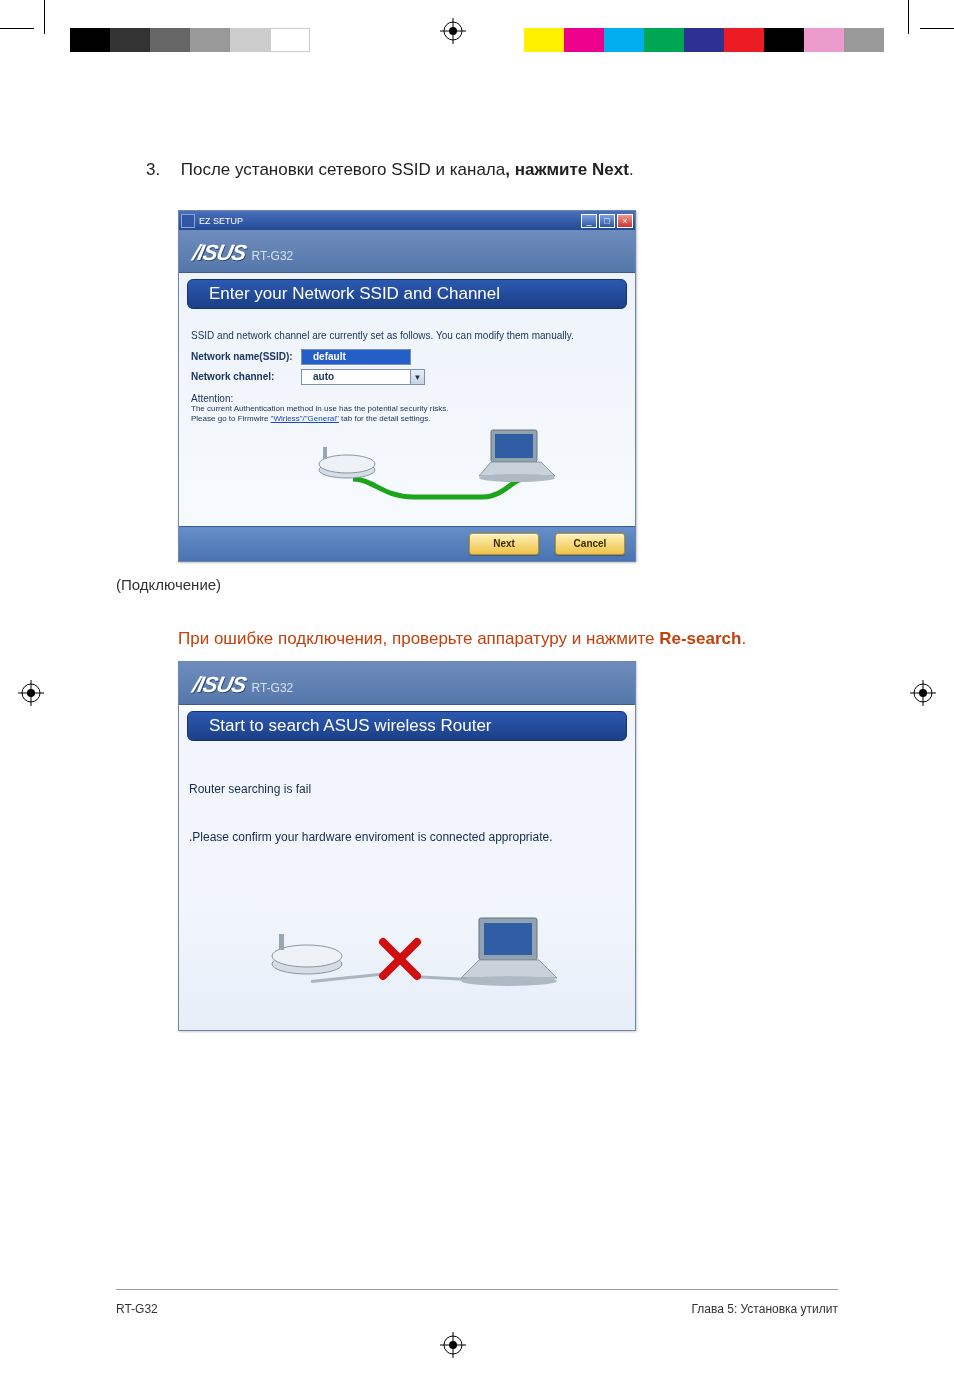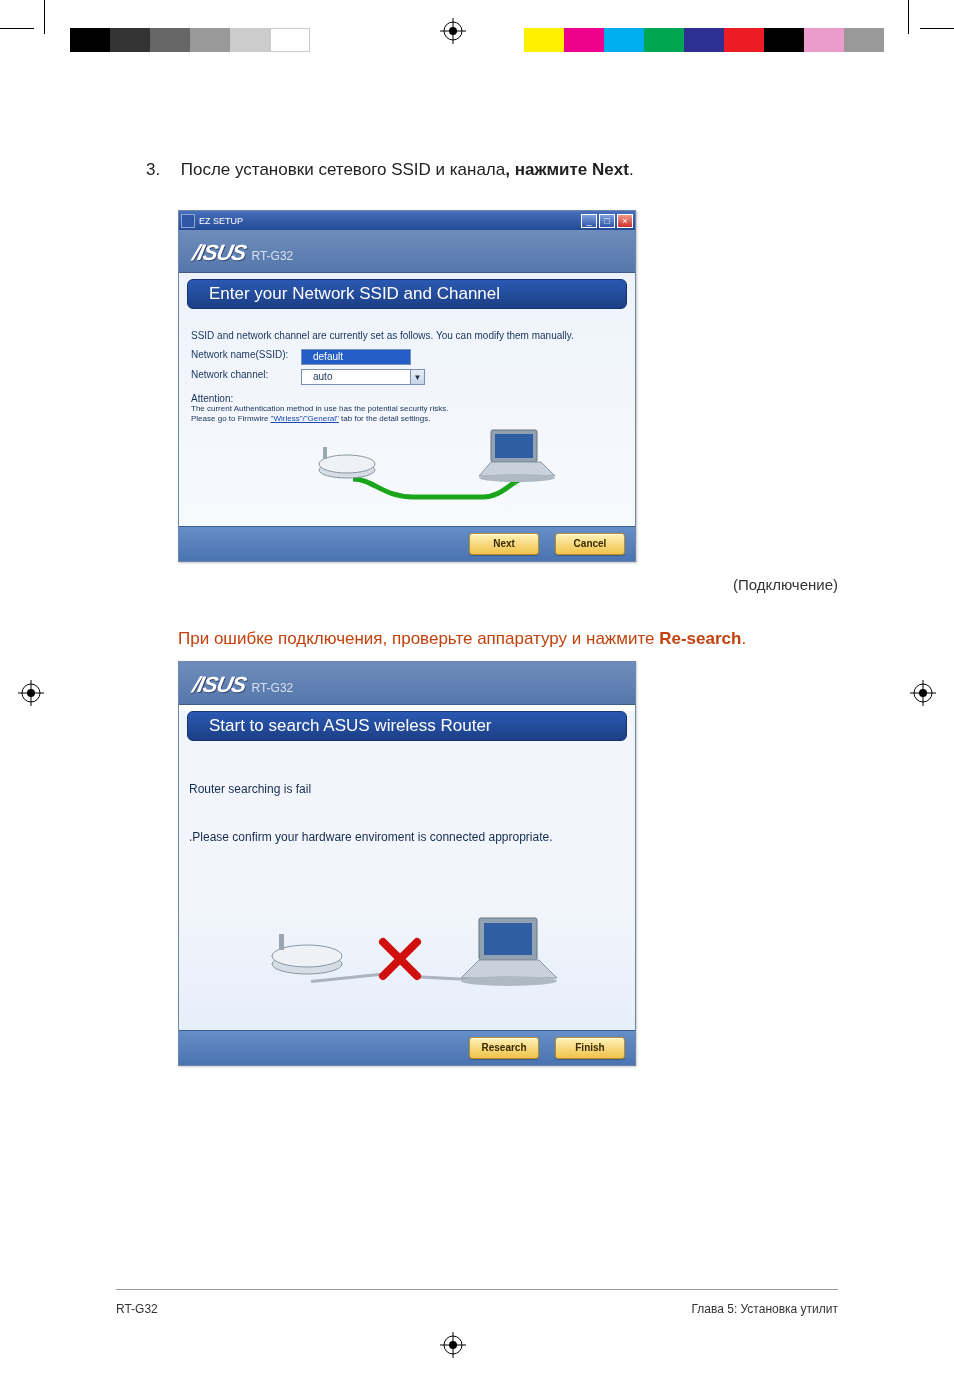--- a/index.html
+++ b/index.html
@@ -69,7 +69,7 @@
     border-radius:6px;
   }
   .info{font-size:10px;color:#1e3860;padding:20px 4px 4px 4px;line-height:1.35;}
-  .formrow{display:flex;font-size:10px;color:#1e3860;padding:2px 4px;}
+  .formrow{display:flex;align-items:center;font-size:10px;color:#1e3860;padding:2px 4px;font-weight:bold;}
   .formrow .lbl{width:110px;}
   .tb{background:#fff;border:1px solid #7a91b5;font-size:10px;padding:1px 11px;width:110px;height:16px;}
   .tb.sel{background:#245ec7;color:#fff;}

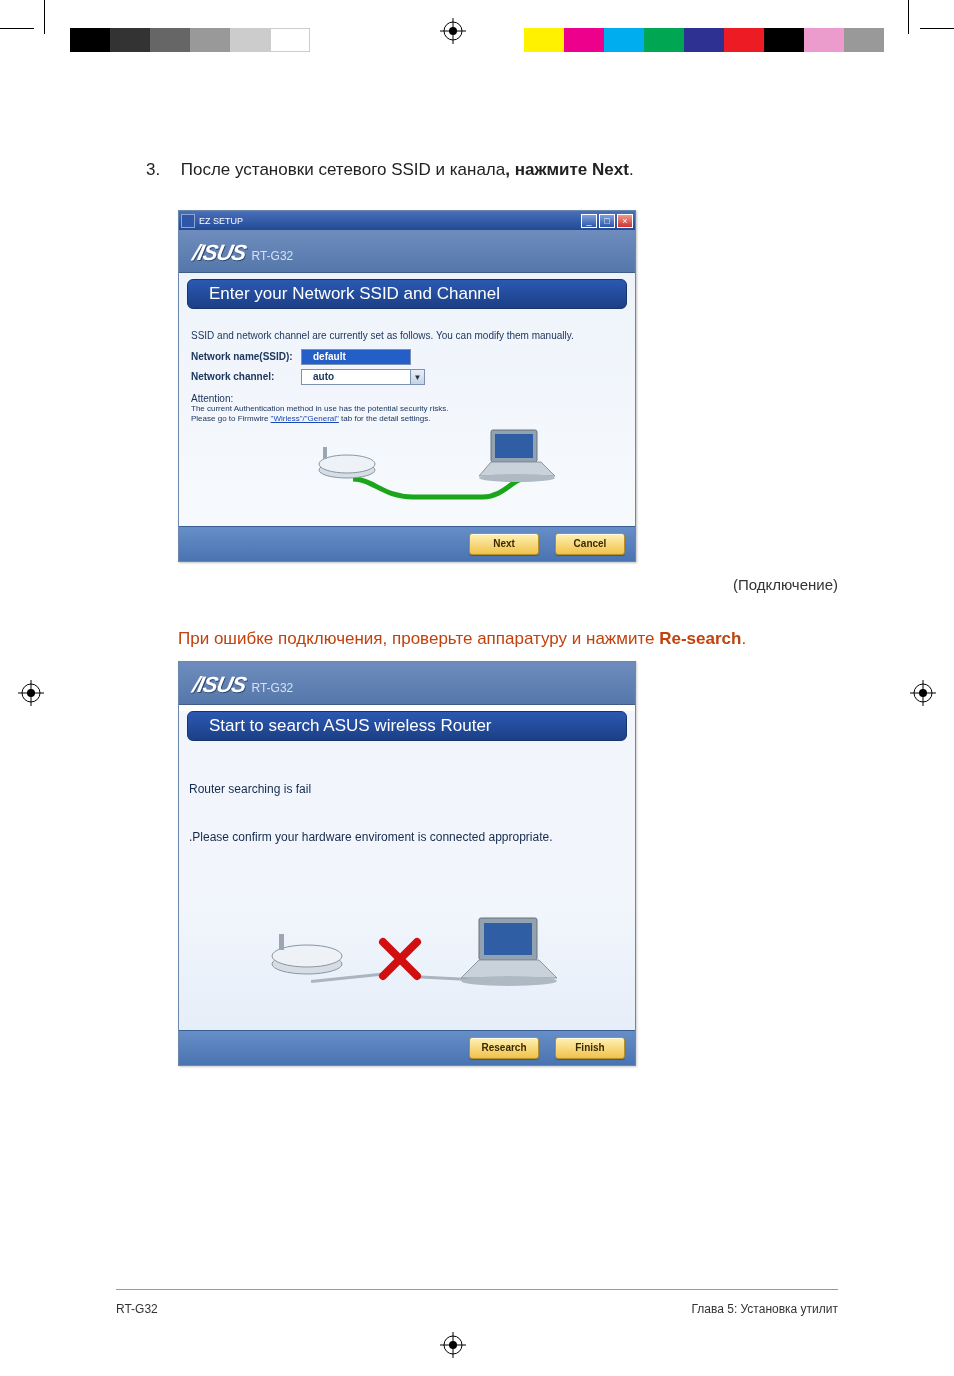--- a/index.html
+++ b/index.html
@@ -99,7 +99,7 @@
     box-shadow:inset 0 1px 0 #fff8de,0 1px 1px rgba(0,0,0,.25);
   }
 
-  .caption{text-align:right;font-size:15px;color:#333;margin:14px 0 36px 0;}
+  .caption{text-align:left;font-size:15px;color:#333;margin:14px 0 36px 0;}
 
   
   .para2{font-size:17px;color:#c2410c;margin-left:62px;margin-bottom:12px;}

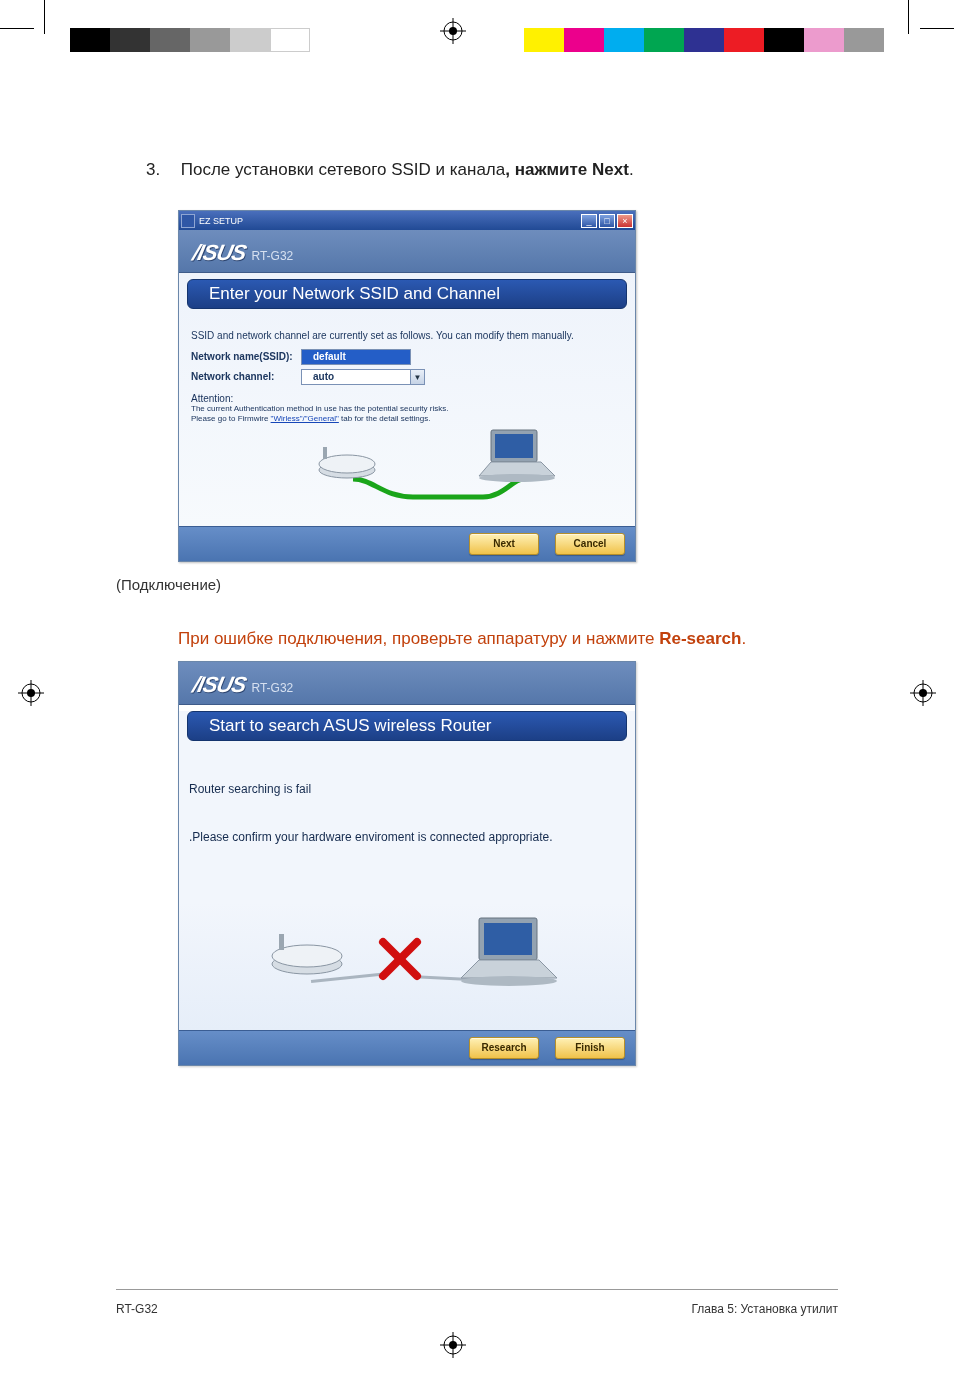--- a/index.html
+++ b/index.html
@@ -295,10 +295,6 @@
         </svg>
       </div>
     </div>
-    <div class="btnbar">
-      <div class="wbtn">Research</div>
-      <div class="wbtn">Finish</div>
-    </div>
   </div>
 
 

